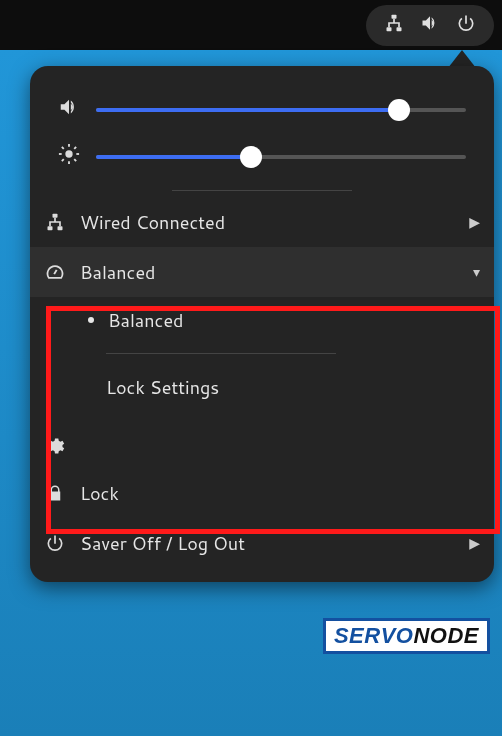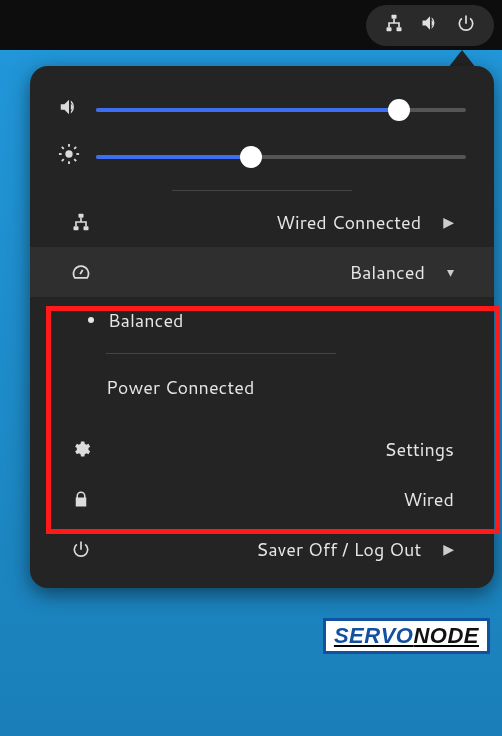--- a/index.html
+++ b/index.html
@@ -86,12 +86,11 @@
   .menu-item {
     display: flex;
     align-items: center;
-    padding: 12px 40px;
+    padding: 12px 14px;
     color: #e6e6e6;
     font-size: 18px;
-    gap: 22px;
+    gap: 14px;
     cursor: pointer;
-    text-align: right;
   }
   .menu-item .icon-slot { width: 22px; display:flex; justify-content:center; }
   .menu-item svg { fill: #dcdcdc; }

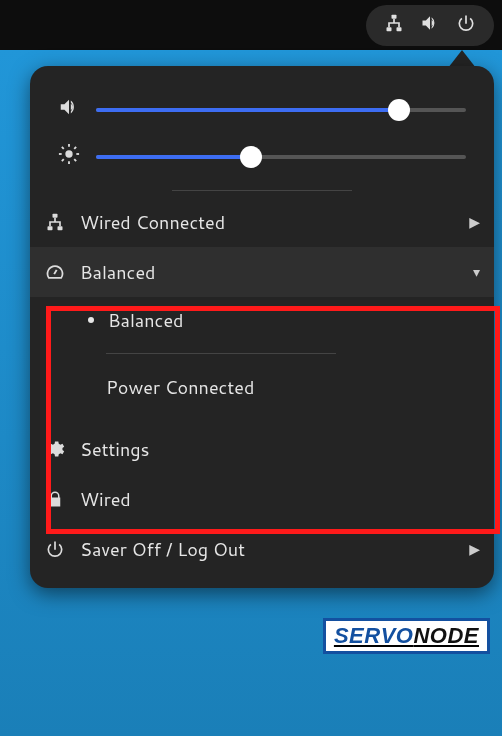--- a/index.html
+++ b/index.html
@@ -236,7 +236,7 @@
   <div class="sub-sep"></div>
 
   <div class="submenu-item">
-    <span>Power Connected</span>
+    <span>Lock Settings</span>
   </div>
 
   <div style="height:14px"></div>

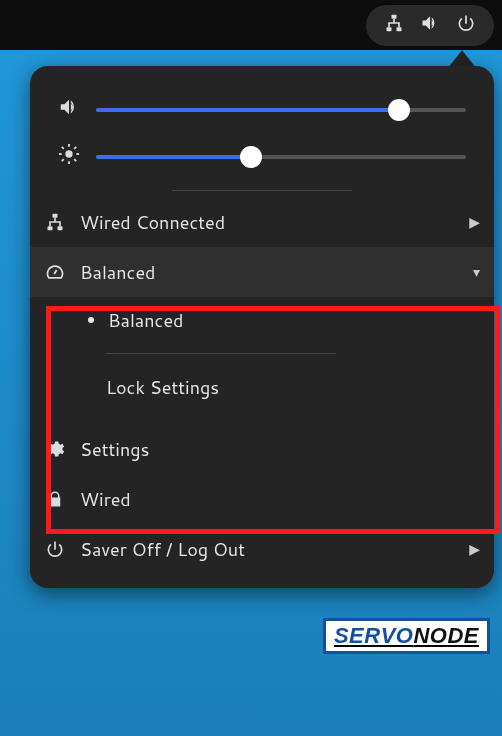--- a/index.html
+++ b/index.html
@@ -247,7 +247,6 @@
           <path d="M12 8a4 4 0 1 0 0 8 4 4 0 0 0 0-8zm9 4a7 7 0 0 0-.1-1.2l2.1-1.6-2-3.4-2.5 1a7 7 0 0 0-2-1.2L16 3h-4l-.5 2.6a7 7 0 0 0-2 1.2l-2.5-1-2 3.4 2.1 1.6A7 7 0 0 0 7 12c0 .4 0 .8.1 1.2l-2.1 1.6 2 3.4 2.5-1c.6.5 1.3.9 2 1.2L12 21h4l.5-2.6c.7-.3 1.4-.7 2-1.2l2.5 1 2-3.4-2.1-1.6c.1-.4.1-.8.1-1.2z"></path>
         </svg>
     </span>
-    <span class="label">Settings</span>
   </div>
 
   <div class="menu-item">

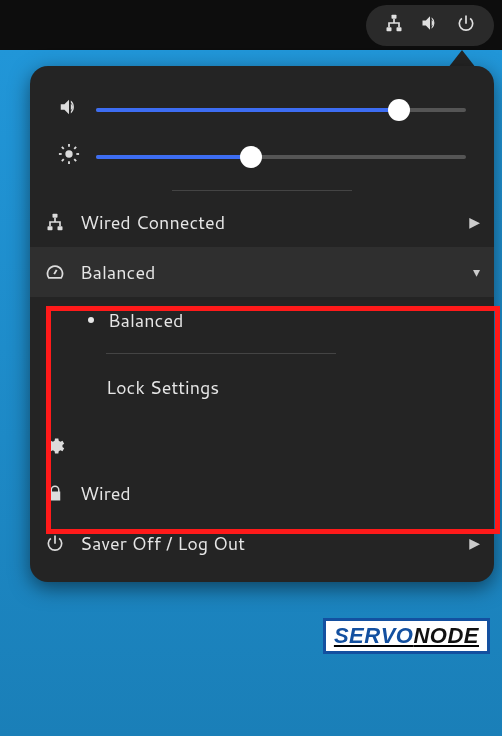--- a/index.html
+++ b/index.html
@@ -255,7 +255,7 @@
           <path d="M6 10V8a6 6 0 1 1 12 0v2h1v12H5V10h1zm2 0h8V8a4 4 0 1 0-8 0v2z"></path>
         </svg>
     </span>
-    <span class="label">Wired</span>
+    <span class="label">Lock</span>
   </div>
 
   <div class="menu-item">

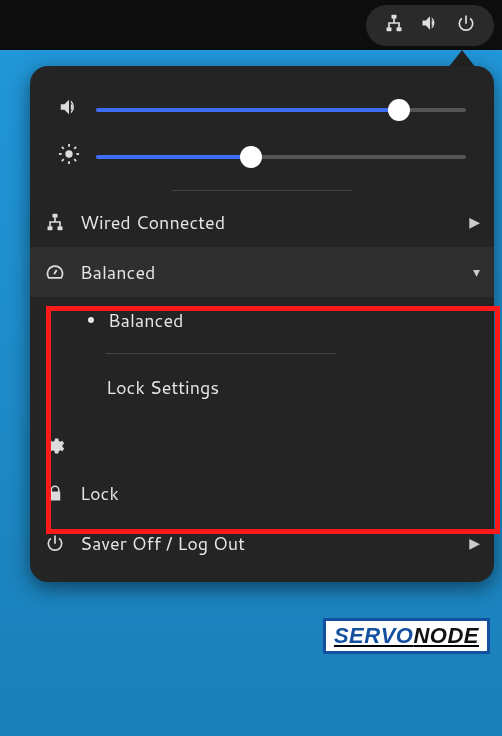--- a/index.html
+++ b/index.html
@@ -134,7 +134,6 @@
     font-style: italic;
     font-size: 22px;
     letter-spacing: 0.5px;
-    text-decoration: underline;
   }
   .watermark .a { color: #1350a0; }
   .watermark .b { color: #111; }

